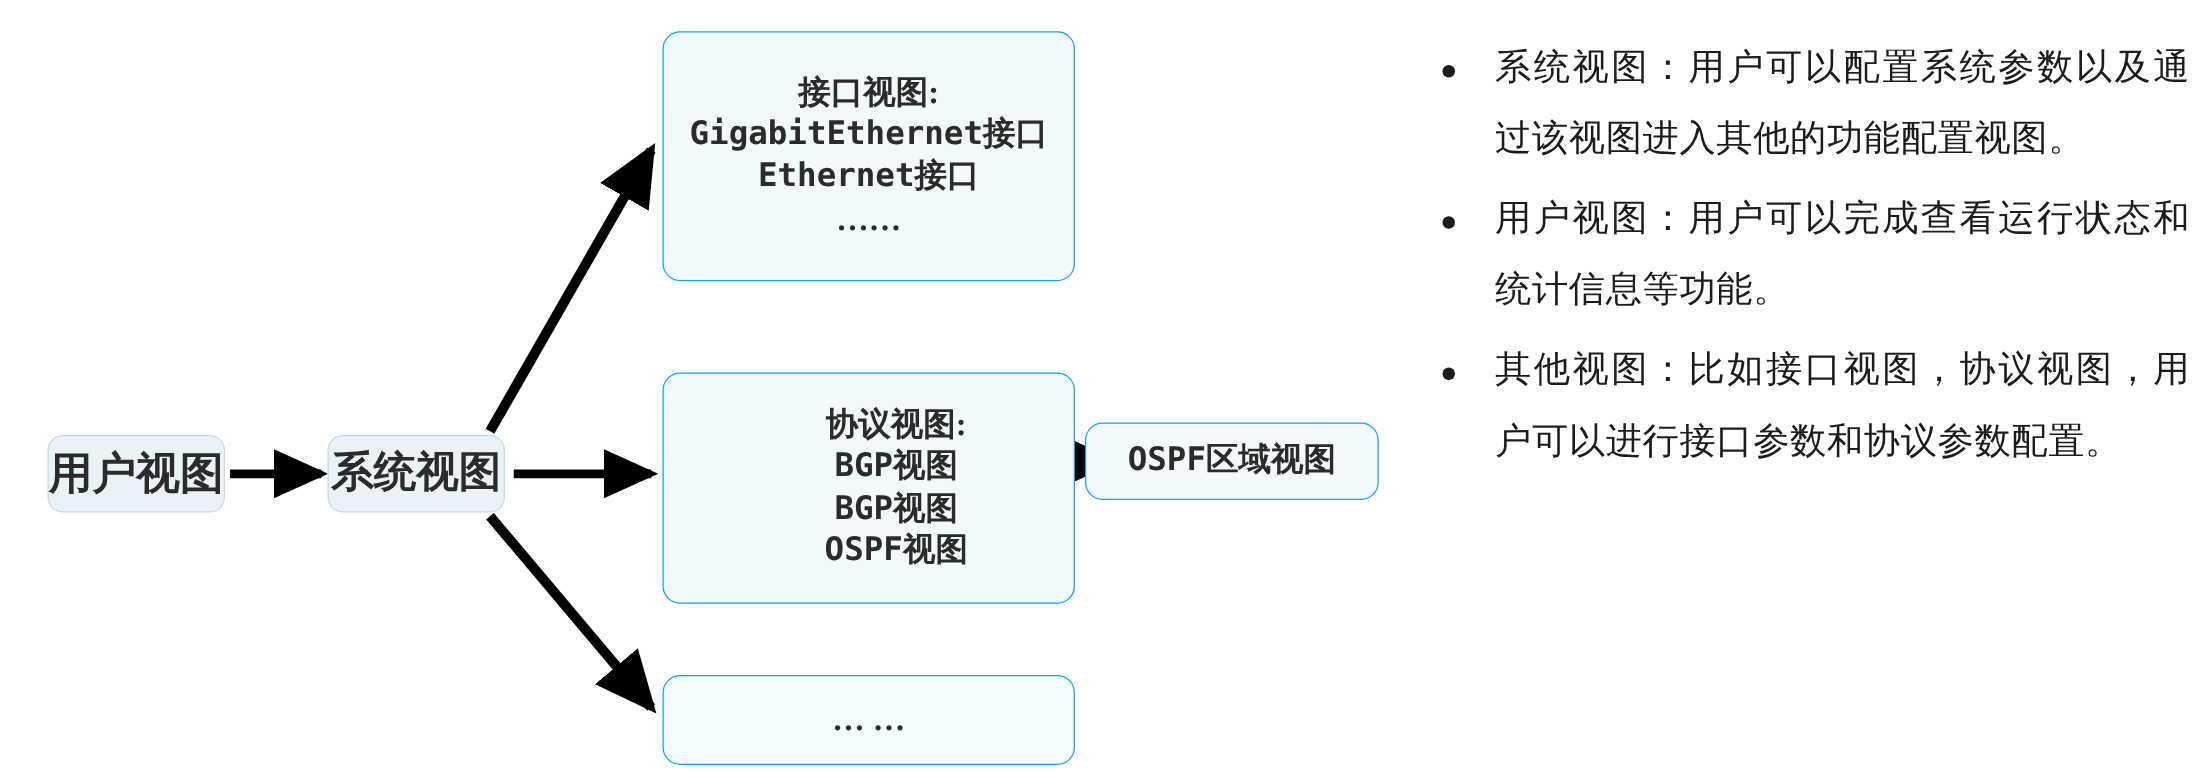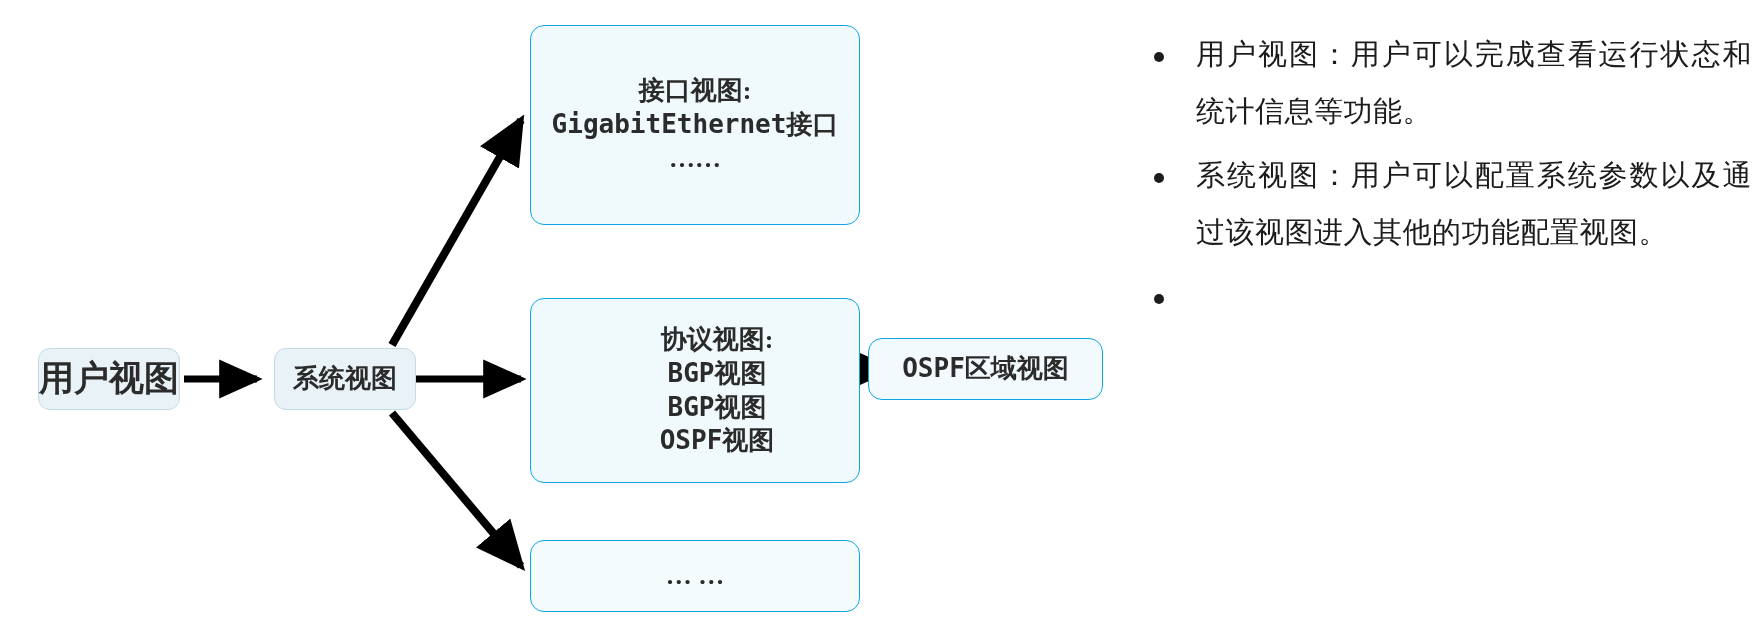--- a/index.html
+++ b/index.html
@@ -144,6 +144,7 @@
     <div class="node" id="n-interface">
       <span class="ln han">接口视图:</span>
       <span class="ln mono">GigabitEthernet接口</span>
+      <span class="ln mono">Ethernet接口</span>
       <span class="ln han">……</span>
     </div>
 

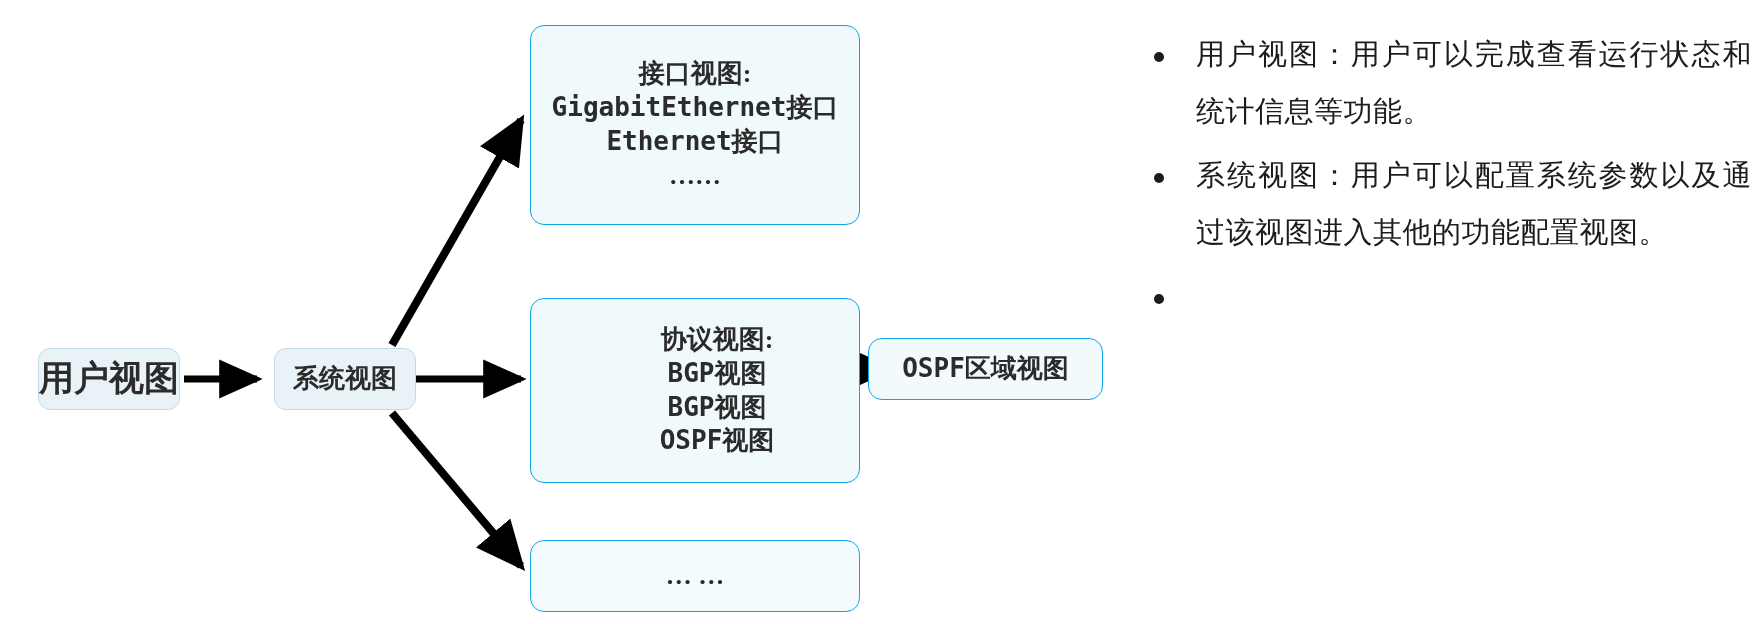--- a/index.html
+++ b/index.html
@@ -169,12 +169,12 @@
 
     <p class="bullet">
       <span class="dot"></span>
-      <span>用户视图：用户可以完成查看运行状态和统计信息等功能。</span>
+      <span>系统视图：用户可以配置系统参数以及通过该视图进入其他的功能配置视图。</span>
     </p>
 
     <p class="bullet">
       <span class="dot"></span>
-      <span>系统视图：用户可以配置系统参数以及通过该视图进入其他的功能配置视图。</span>
+      <span>用户视图：用户可以完成查看运行状态和统计信息等功能。</span>
     </p>
 
     <p class="bullet">

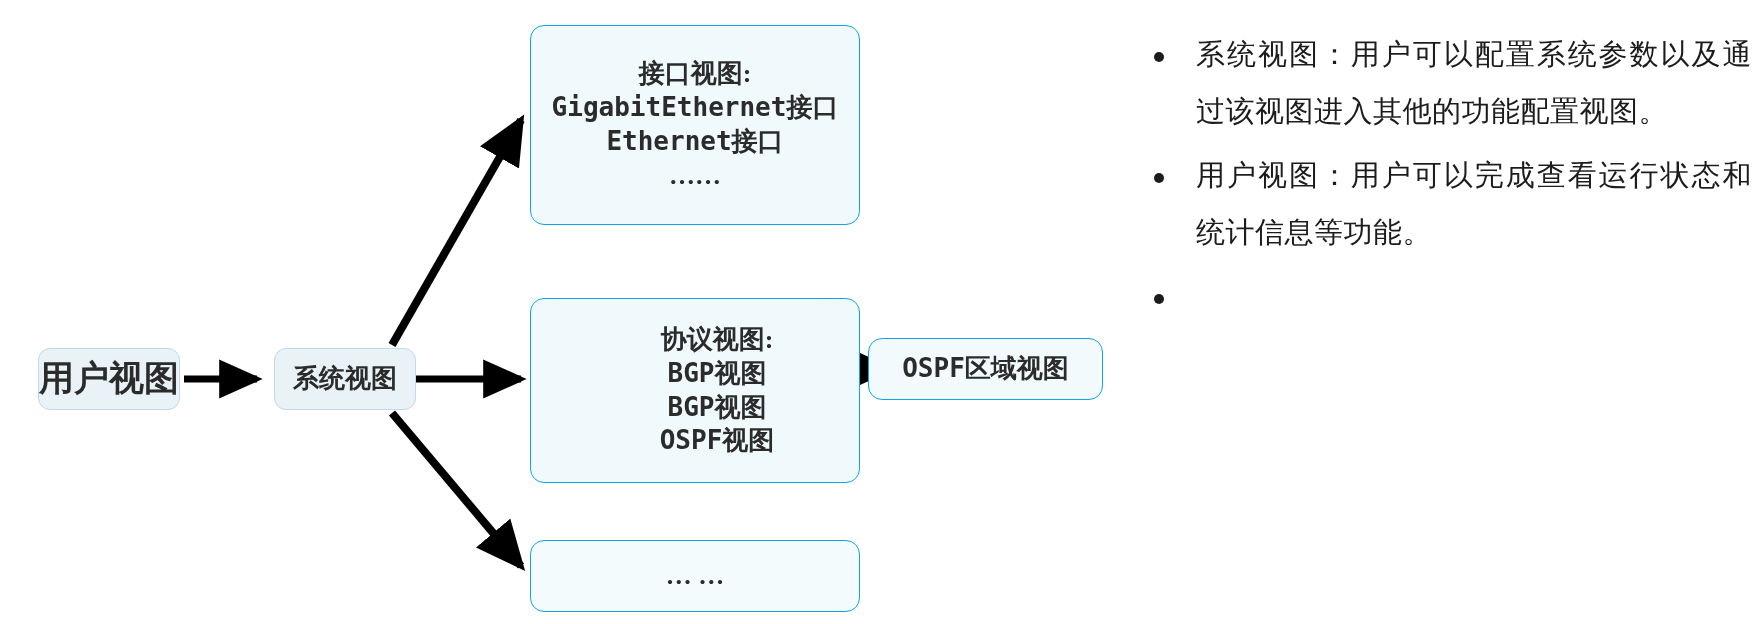--- a/index.html
+++ b/index.html
@@ -179,6 +179,7 @@
 
     <p class="bullet">
       <span class="dot"></span>
+      <span>其他视图：比如接口视图，协议视图，用户可以进行接口参数和协议参数配置。</span>
     </p>
 
   </div>

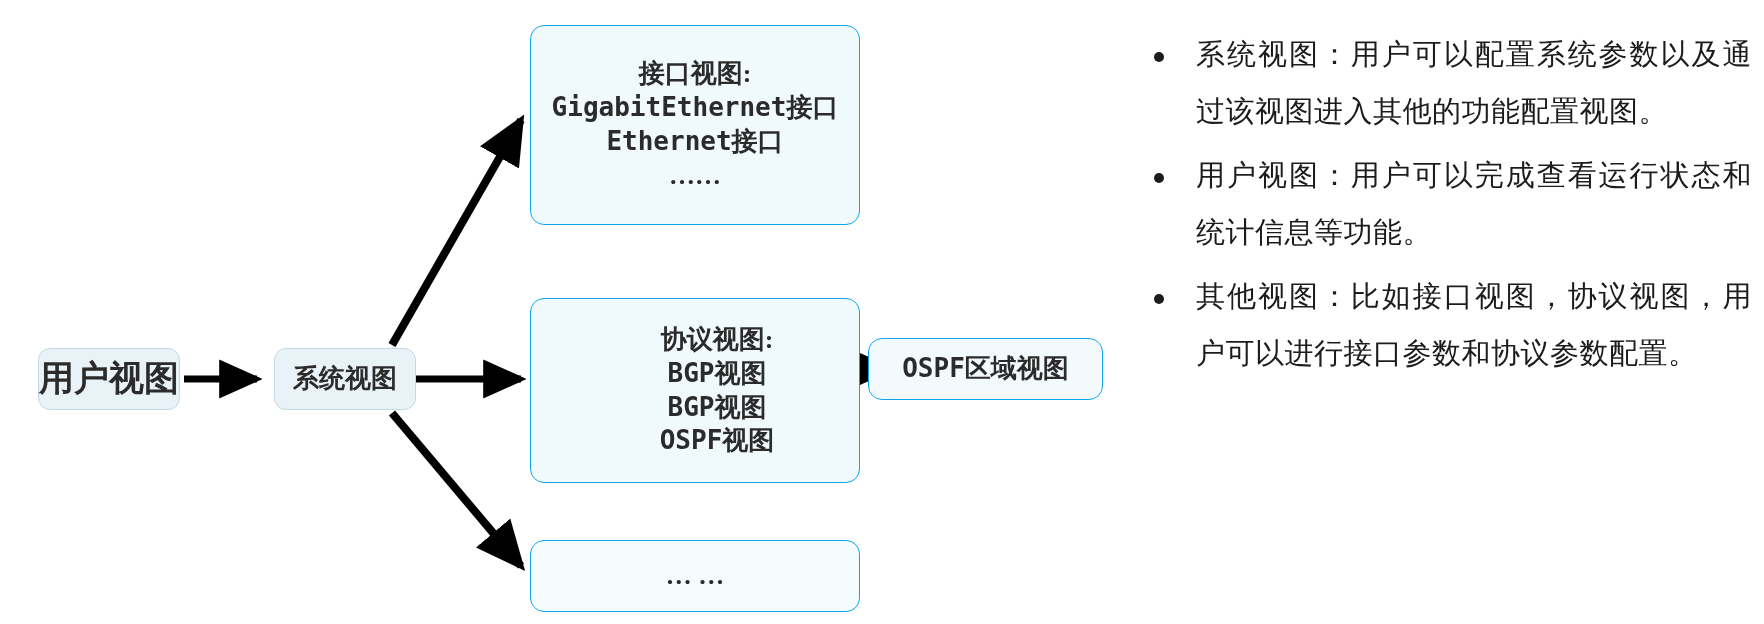--- a/index.html
+++ b/index.html
@@ -67,7 +67,7 @@
   }
 
   #n-user      { left: 38px;  top: 348px; width: 142px; height: 62px;  font-size: 35px; }
-  #n-system    { left: 274px; top: 348px; width: 142px; height: 62px;  font-size: 26px; }
+  #n-system    { left: 262px; top: 348px; width: 142px; height: 62px;  font-size: 34px; }
   #n-interface { left: 530px; top: 25px;  width: 330px; height: 200px; font-size: 26px;
                  background:#f0fafd; }
   #n-protocol  { left: 530px; top: 298px; width: 330px; height: 185px; font-size: 26px;

